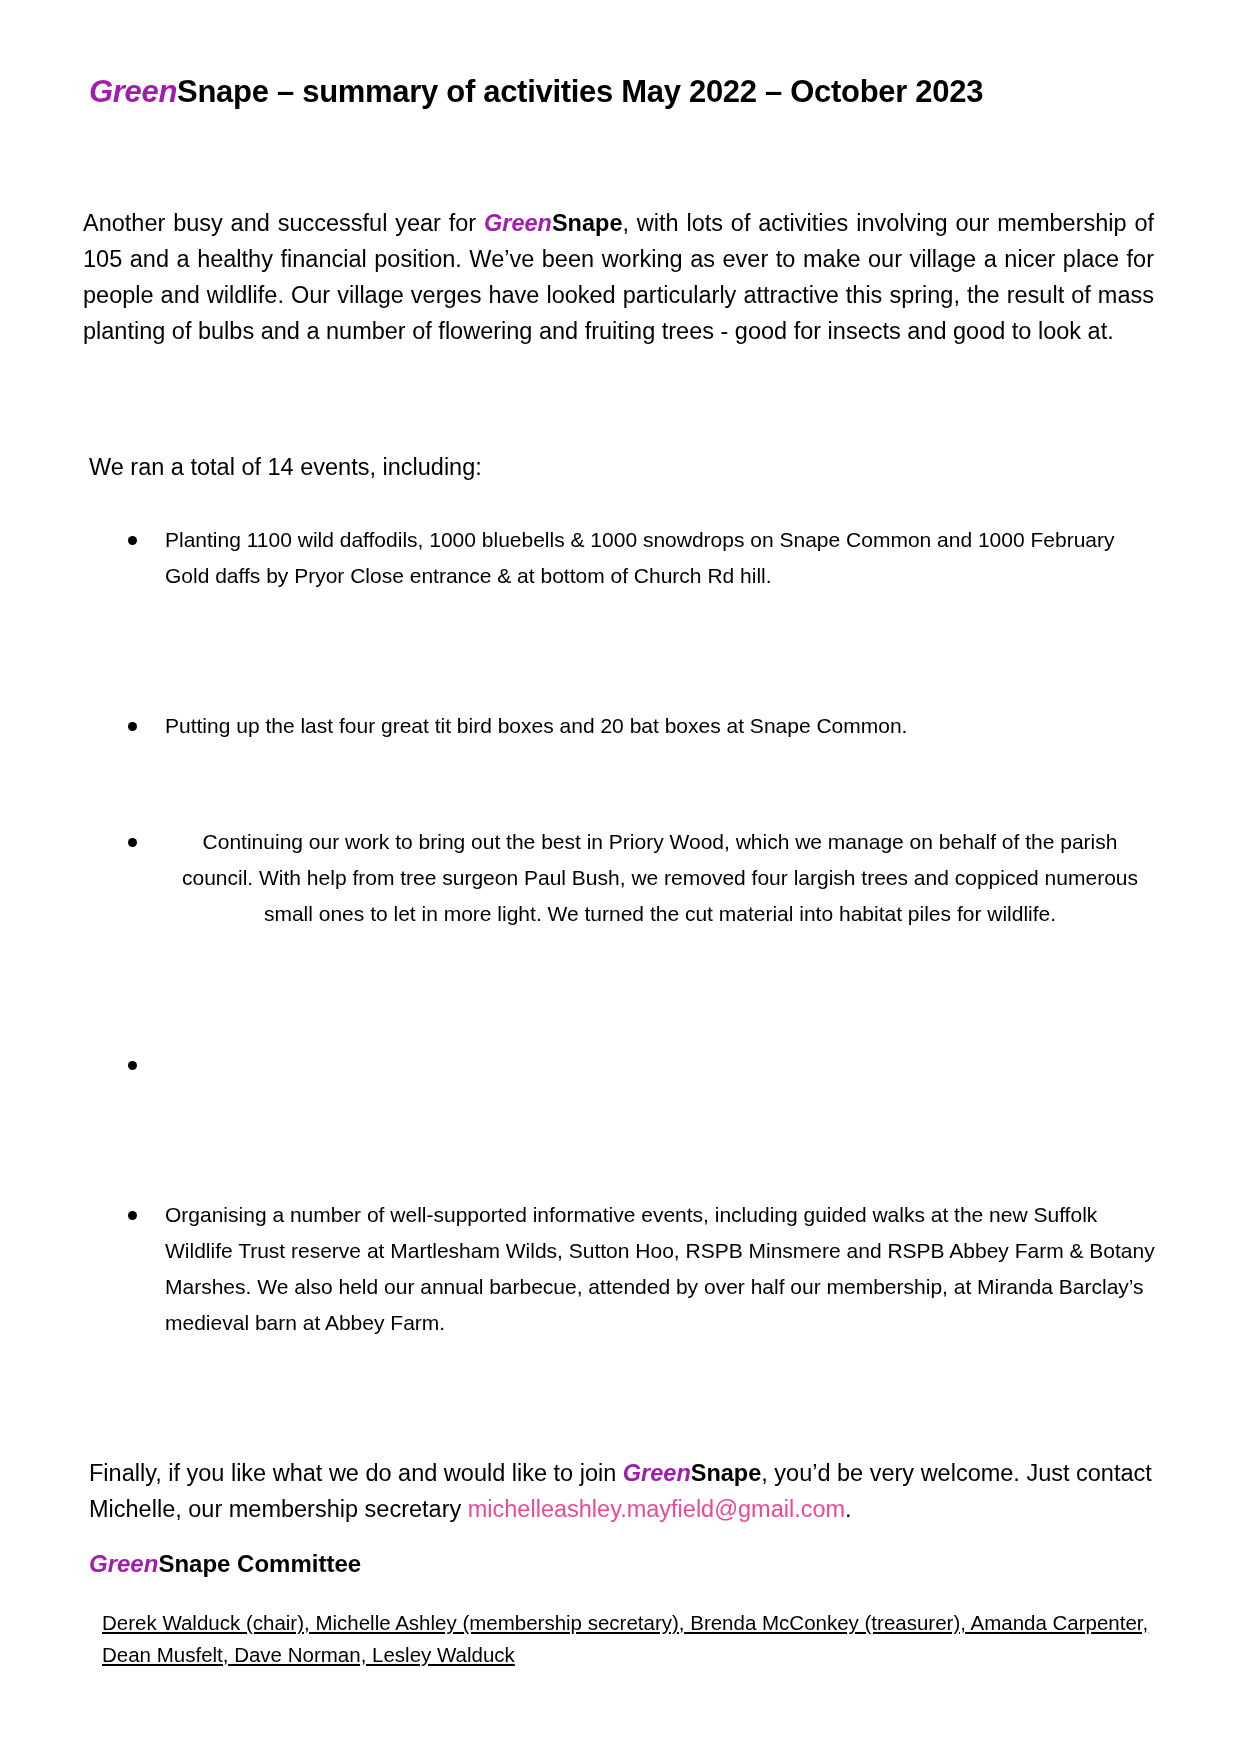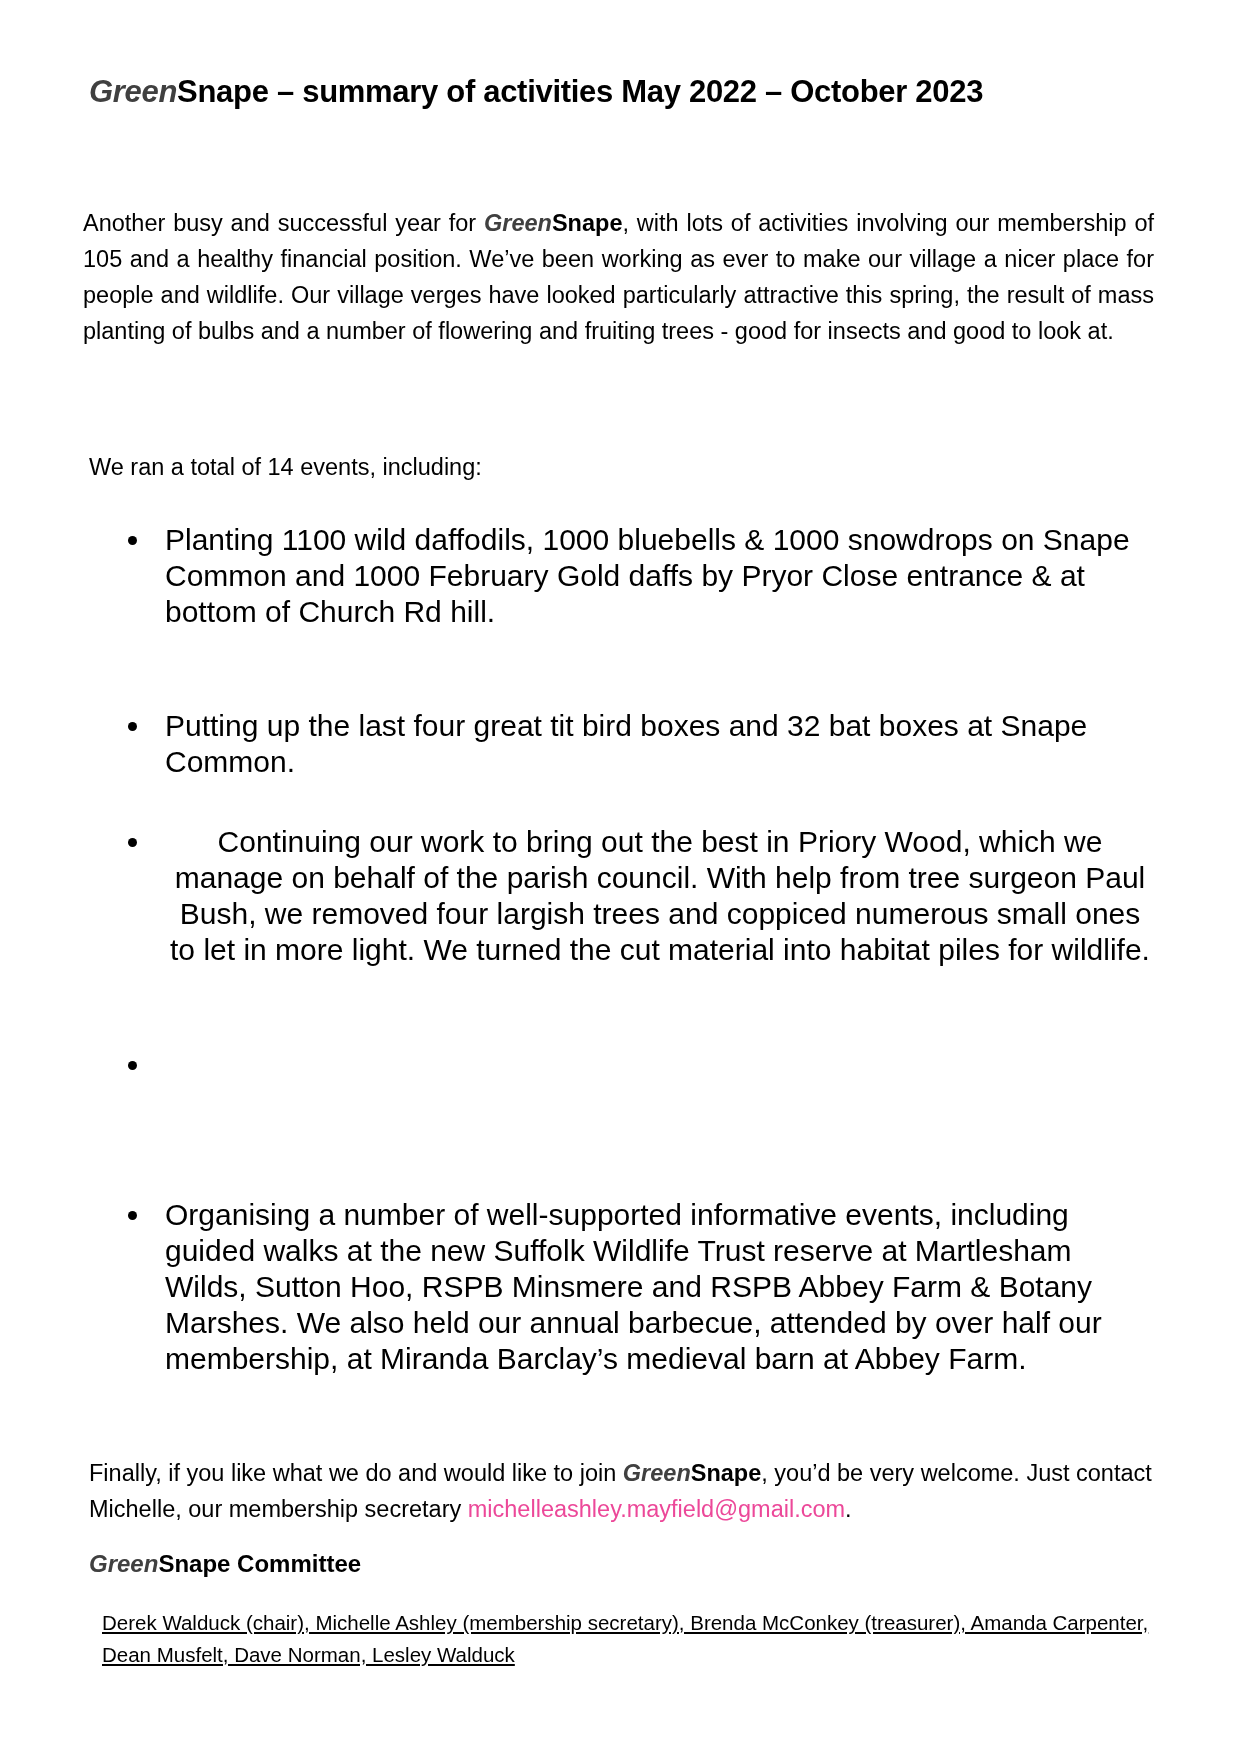--- a/index.html
+++ b/index.html
@@ -5,7 +5,7 @@
   html,body{margin:0;padding:0;background:#fff;}
   body{width:1240px;height:1753px;position:relative;overflow:hidden;font-family:"Liberation Sans",sans-serif;color:#000;}
   .abs{position:absolute;}
-  .g{color:#404040;font-style:italic;font-weight:bold;}
+  .g{color:#a21caf;font-style:italic;font-weight:bold;}
   .b{font-weight:bold;}
   #title{left:89px;top:74px;font-size:31px;font-weight:bold;letter-spacing:-0.3px;white-space:nowrap;}
   .body{font-size:23.5px;line-height:36px;}

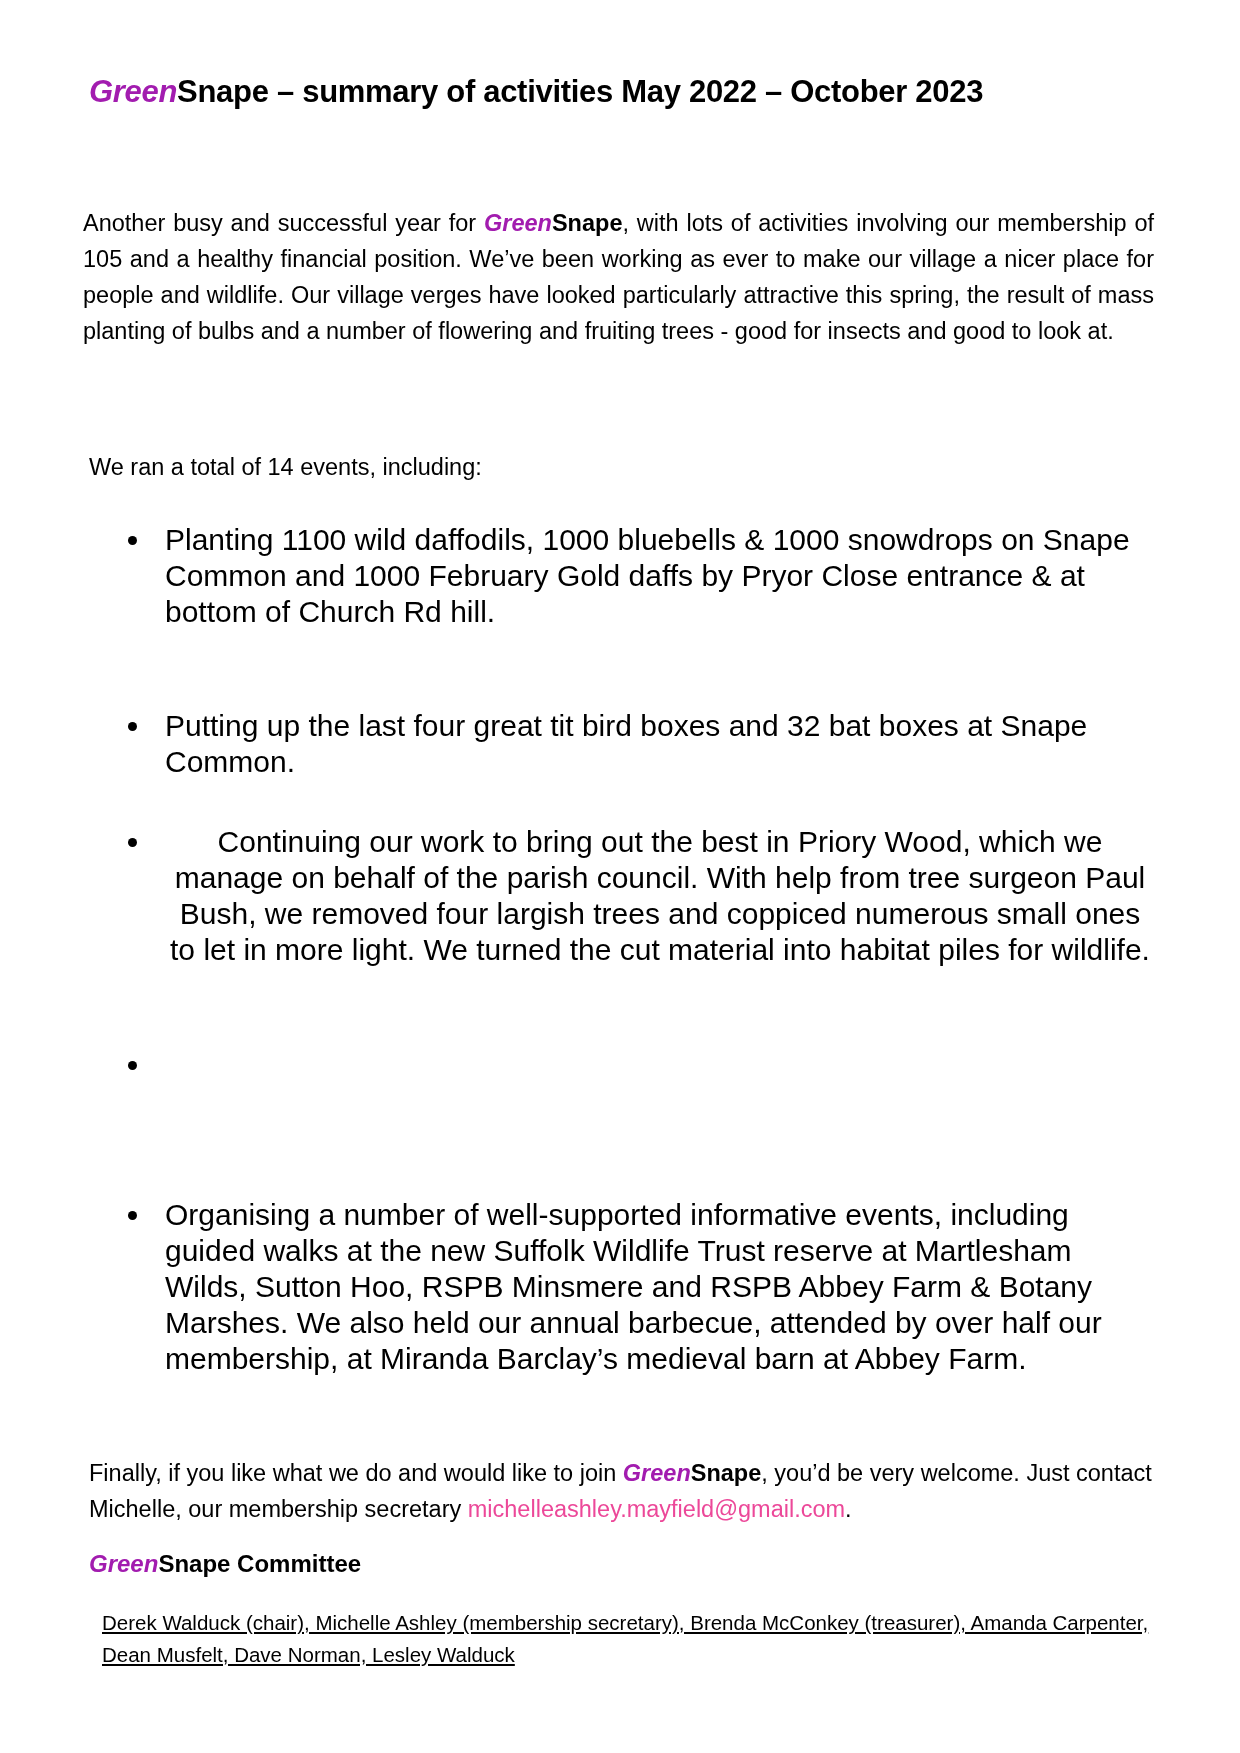--- a/index.html
+++ b/index.html
@@ -12,7 +12,7 @@
   #intro{left:83px;top:205px;width:1071px;text-align:justify;}
   #lead{left:89px;top:449px;}
   ul{margin:0;padding:0;list-style:none;}
-  .bullet{position:absolute;left:165px;width:990px;font-size:30px;line-height:36px;}
+  .bullet{position:absolute;left:165px;width:990px;font-size:21px;line-height:36px;}
   .dot{position:absolute;left:-37px;top:14px;width:9px;height:9px;border-radius:50%;background:#000;}
   #closing{left:89px;top:1455px;width:1100px;}
   .link{color:#ec4899;}

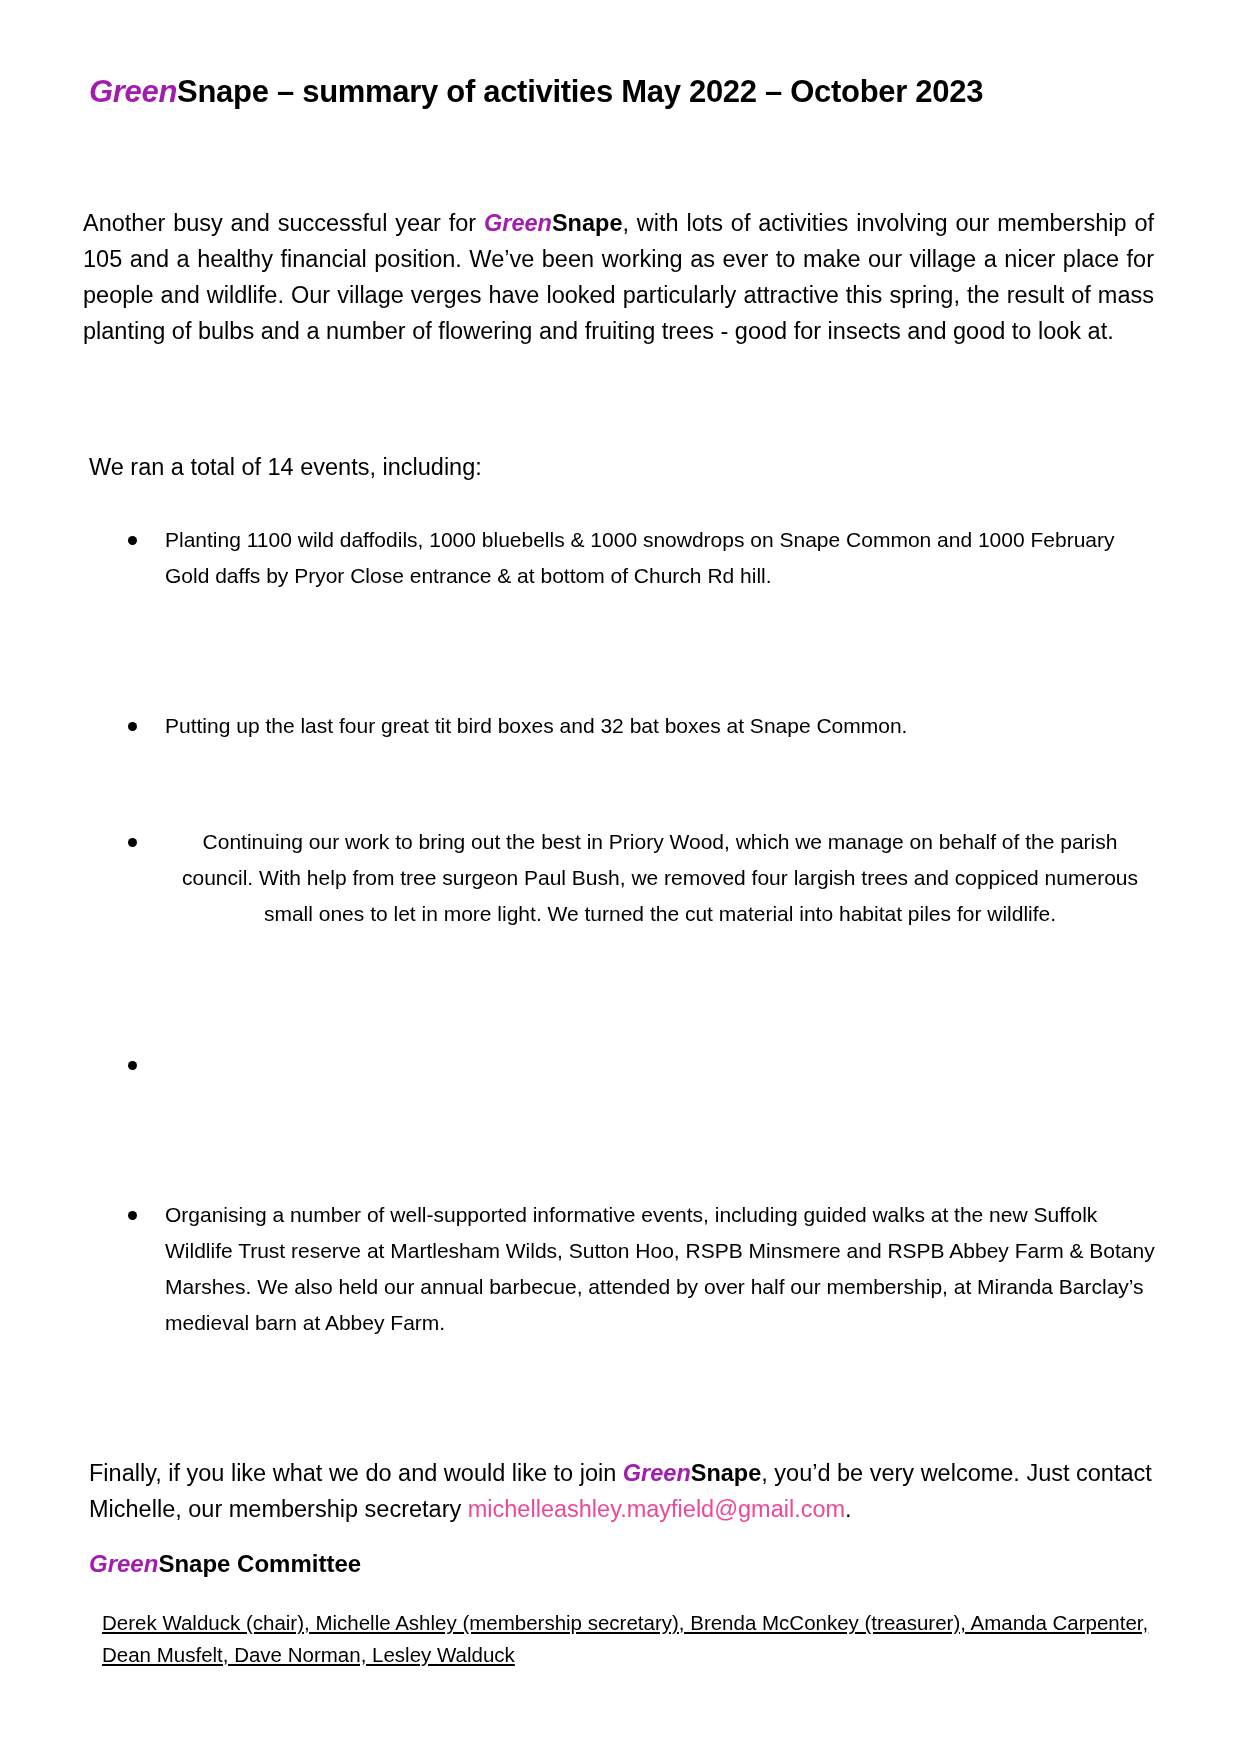--- a/index.html
+++ b/index.html
@@ -30,7 +30,7 @@
 
 <ul>
   <li class="bullet" style="top:522px;"><span class="dot"></span><span>Planting 1100 wild daffodils, 1000 bluebells &amp; 1000 snowdrops on Snape Common and 1000 February Gold daffs by Pryor Close entrance &amp; at bottom of Church Rd hill.</span></li>
-  <li class="bullet" style="top:708px;"><span class="dot"></span><span>Putting up the last four great tit bird boxes and 32 bat boxes at Snape Common.</span></li>
+  <li class="bullet" style="top:708px;"><span class="dot"></span><span>Putting up the last four great tit bird boxes and 20 bat boxes at Snape Common.</span></li>
   <li class="bullet" style="top:824px;text-align:center;"><span class="dot"></span><span>Continuing our work to bring out the best in Priory Wood, which we manage on behalf of the parish council.  With help from tree surgeon Paul Bush, we removed four largish trees and coppiced numerous small ones to let in more light.  We turned the cut material into habitat piles for wildlife.</span></li>
   <li class="bullet" style="top:1047px;"><span class="dot"></span></li>
   <li class="bullet" style="top:1197px;"><span class="dot"></span><span>Organising a number of well-supported informative events, including guided walks at the new Suffolk Wildlife Trust reserve at Martlesham Wilds, Sutton Hoo, RSPB Minsmere and RSPB Abbey Farm &amp; Botany Marshes.  We also held our annual barbecue, attended by over half our membership, at Miranda Barclay’s medieval barn at Abbey Farm.</span></li>

